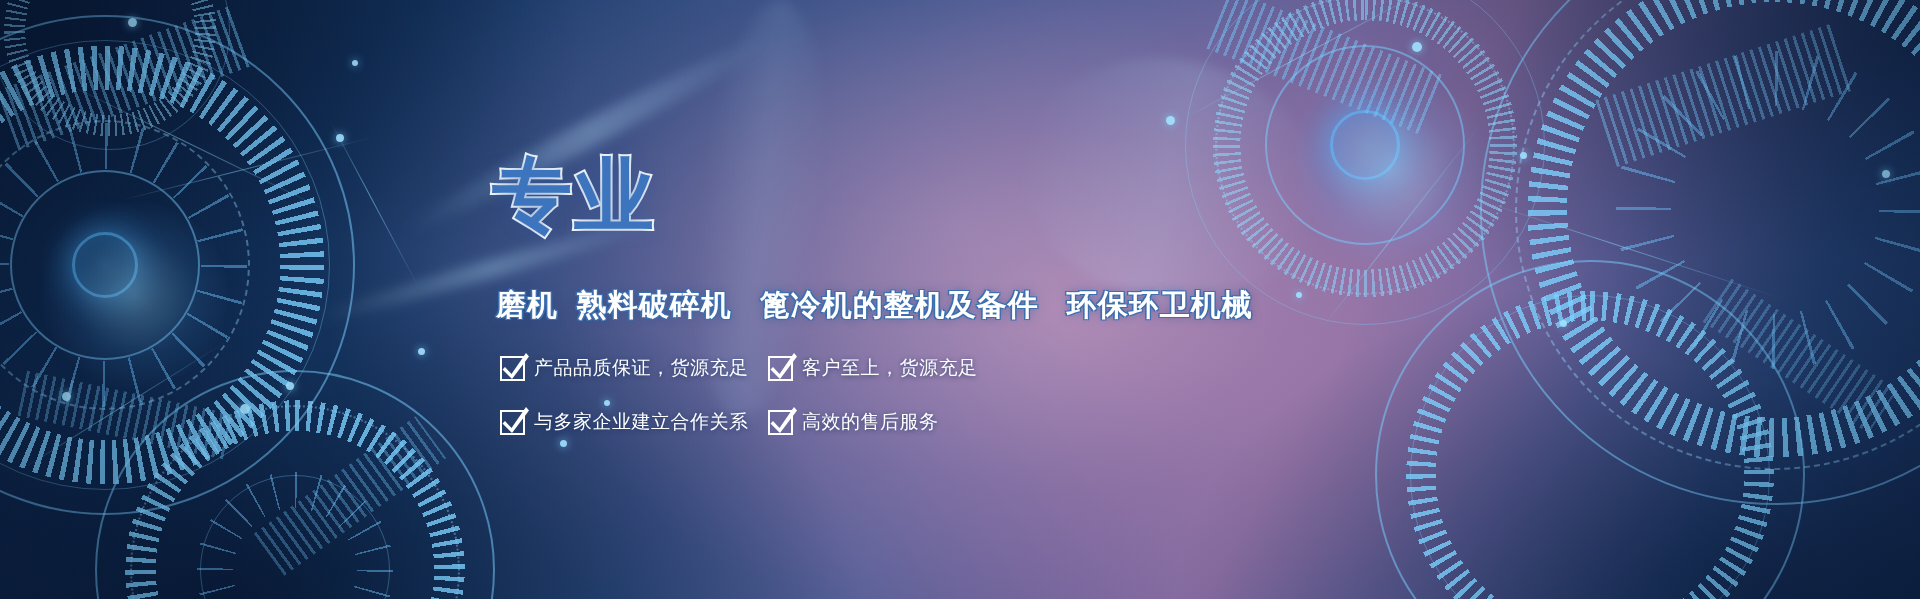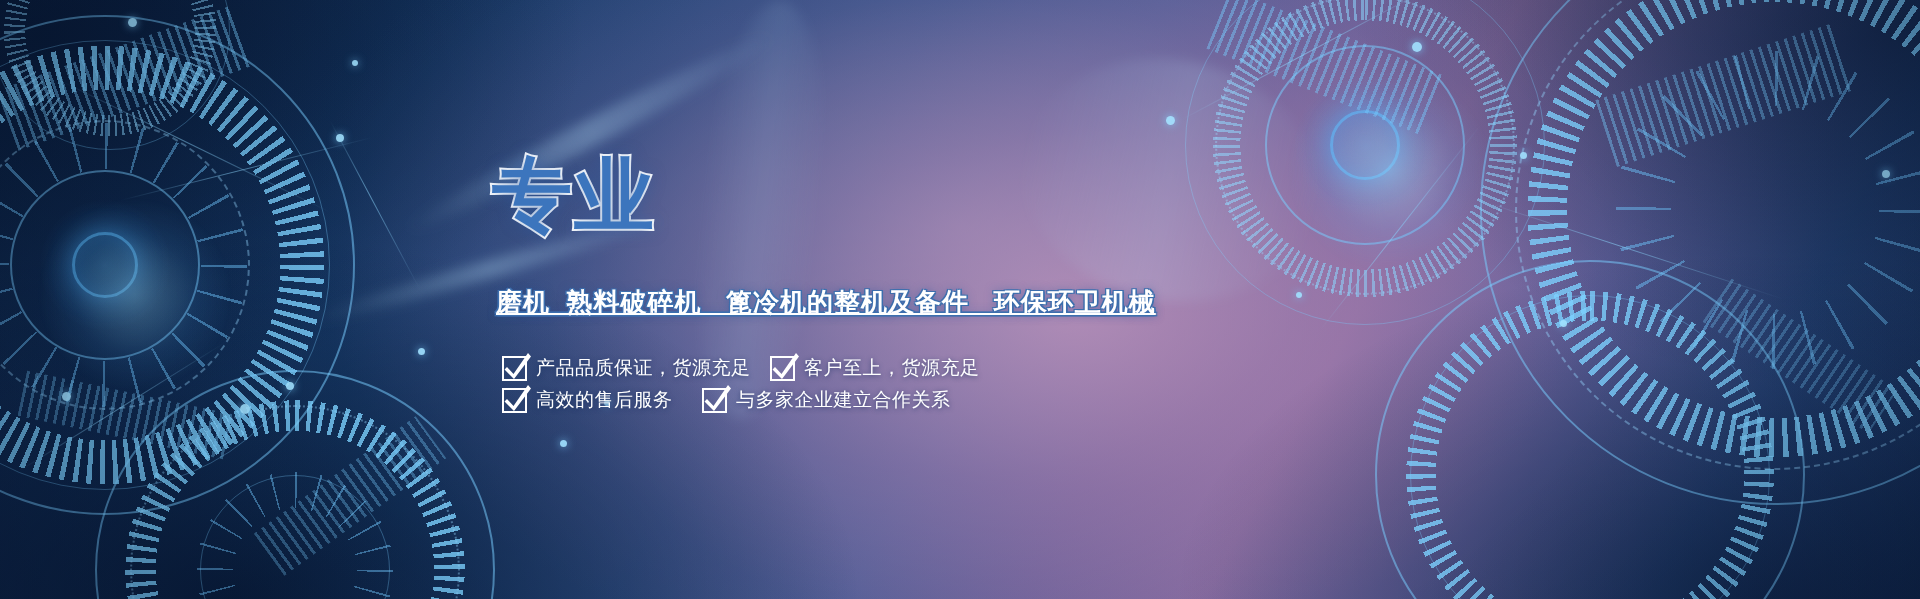--- a/index.html
+++ b/index.html
@@ -167,7 +167,7 @@
     position: absolute;
     left: 496px;
     top: 285px;
-    font-size: 26px;
+    font-size: 30px;
     font-weight: bold;
     letter-spacing: 1px;
     color: #ffffff;
@@ -176,7 +176,6 @@
       -1.4px  1.4px 0 #3d6fae, 1.4px  1.4px 0 #3d6fae,
        0 0 10px rgba(35,80,150,0.6);
     white-space: pre;
-    text-decoration: underline;
   }
   #bullets {
     position: absolute;

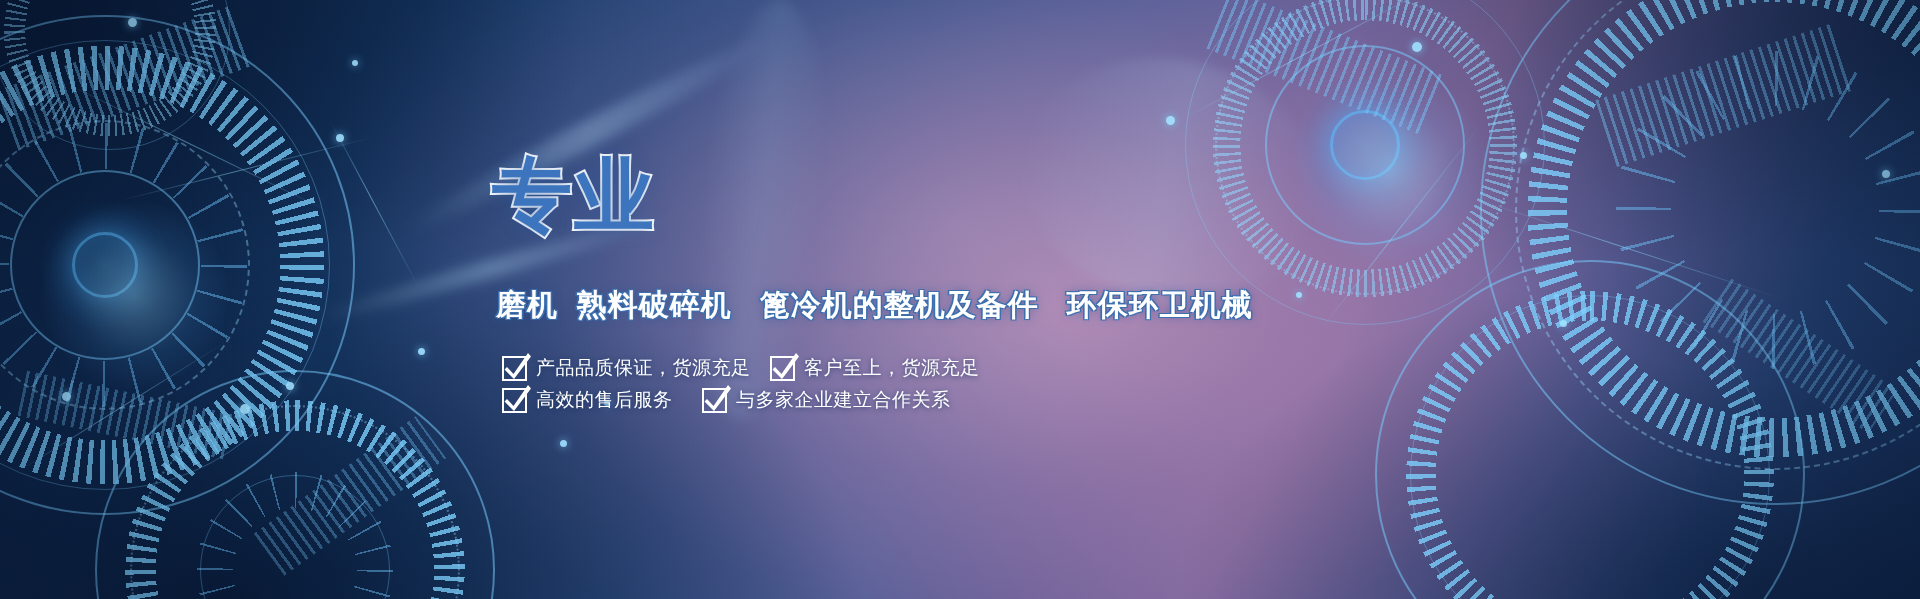--- a/index.html
+++ b/index.html
@@ -184,7 +184,7 @@
     width: 470px;
     display: flex;
     flex-wrap: wrap;
-    justify-content: flex-end;
+    row-gap: 22px;
   }
   .bullet {
     display: flex;

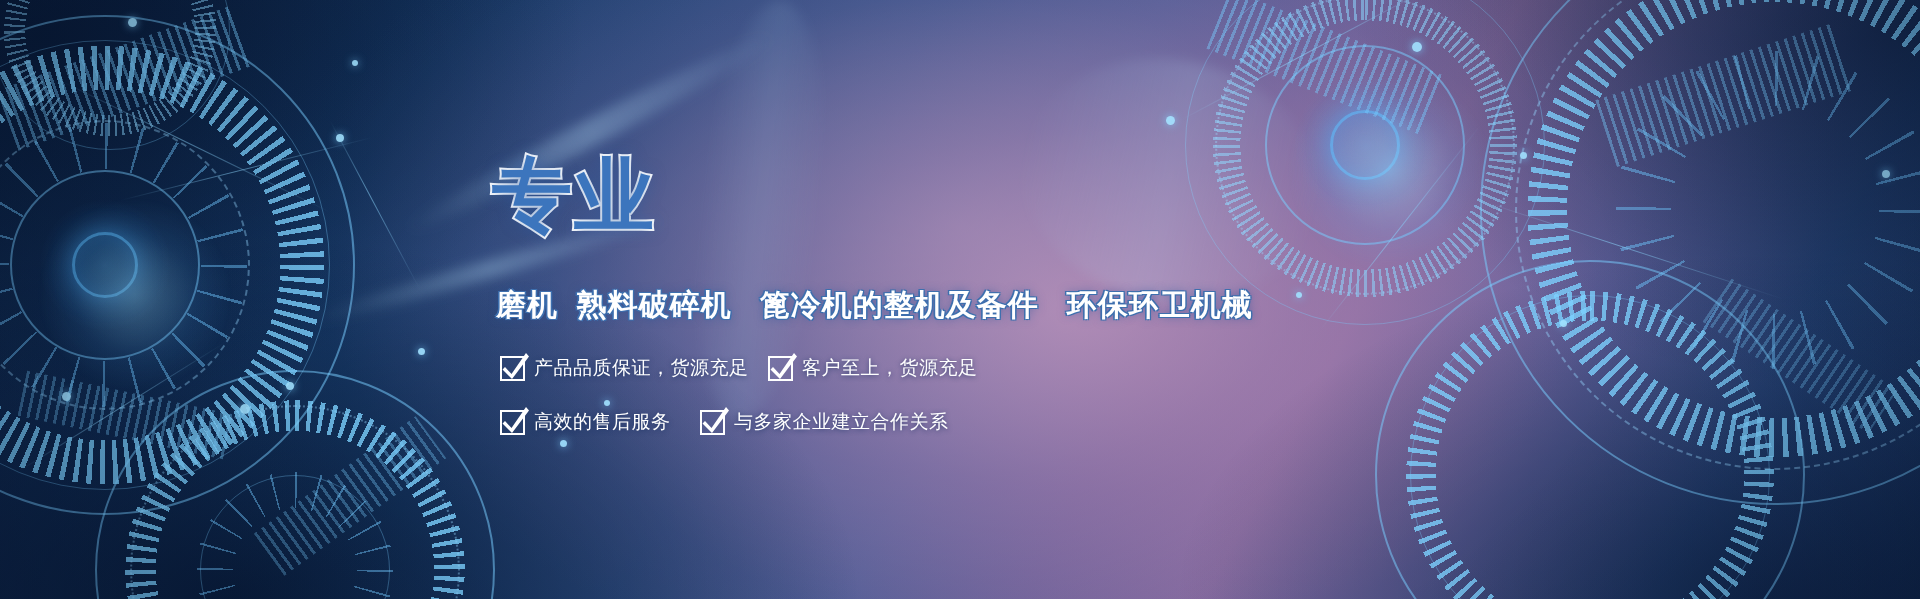--- a/index.html
+++ b/index.html
@@ -329,6 +329,15 @@
         <span class="bullet-label">客户至上，货源充足</span>
       </div>
 
+      <div class="bullet col-a">
+        <span class="check-box">
+          <svg width="34" height="34" viewBox="0 0 34 34">
+            <path d="M7 18 L13.5 25 L28 4 L31 7.5 L14 30 L4.5 20.5 Z" fill="#ffffff"></path>
+          </svg>
+        </span>
+        <span class="bullet-label">与多家企业建立合作关系</span>
+      </div>
+
       <div class="bullet col-b">
         <span class="check-box">
           <svg width="34" height="34" viewBox="0 0 34 34">
@@ -338,15 +347,6 @@
         <span class="bullet-label">高效的售后服务</span>
       </div>
 
-      <div class="bullet col-a">
-        <span class="check-box">
-          <svg width="34" height="34" viewBox="0 0 34 34">
-            <path d="M7 18 L13.5 25 L28 4 L31 7.5 L14 30 L4.5 20.5 Z" fill="#ffffff"></path>
-          </svg>
-        </span>
-        <span class="bullet-label">与多家企业建立合作关系</span>
-      </div>
-
     </div>
   </div>
 </div>

